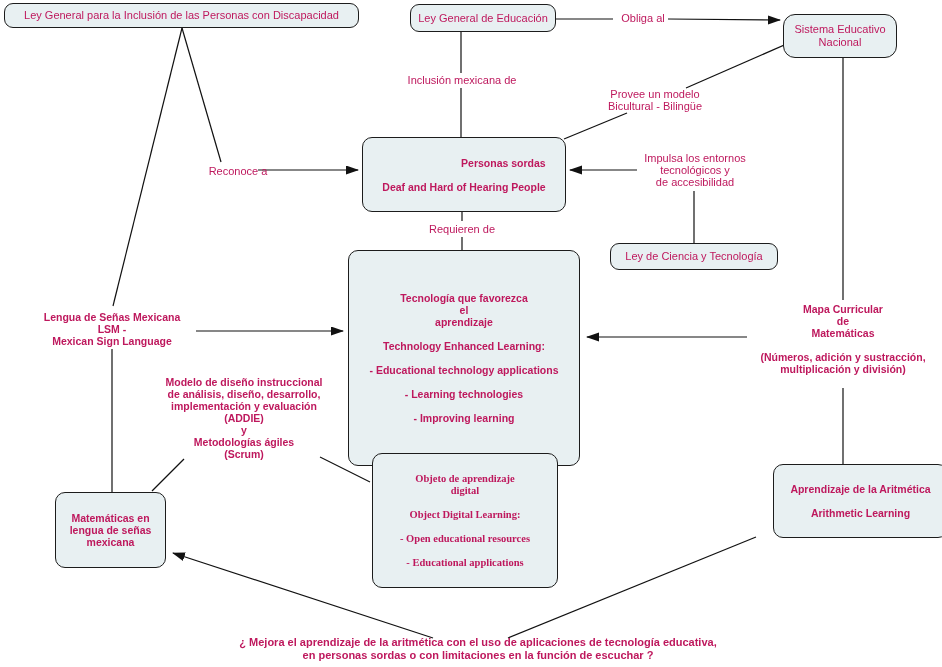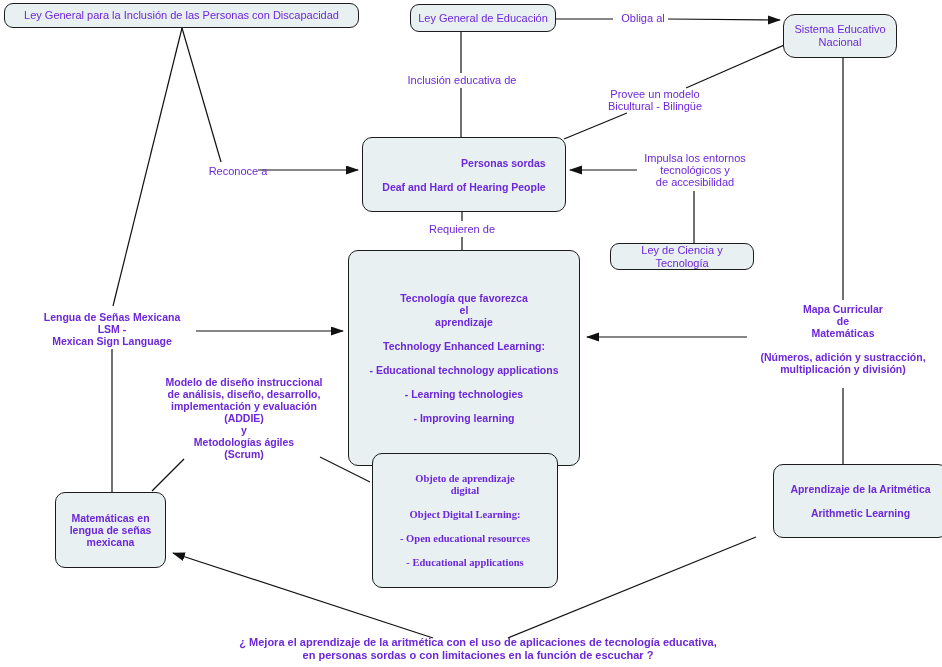--- a/index.html
+++ b/index.html
@@ -4,7 +4,7 @@
 <style>
   html,body{margin:0;padding:0;background:#fff;}
   .canvas{position:relative;width:942px;height:667px;background:#ffffff;
-          font-family:"Liberation Sans",sans-serif;color:#6d28d9;overflow:hidden;}
+          font-family:"Liberation Sans",sans-serif;color:#be185d;overflow:hidden;}
   .lines{position:absolute;left:0;top:0;width:942px;height:667px;}
   .box{position:absolute;box-sizing:border-box;background:#e8f0f2;border:1.4px solid #1c1c1c;
        border-radius:10px;display:flex;align-items:center;justify-content:center;

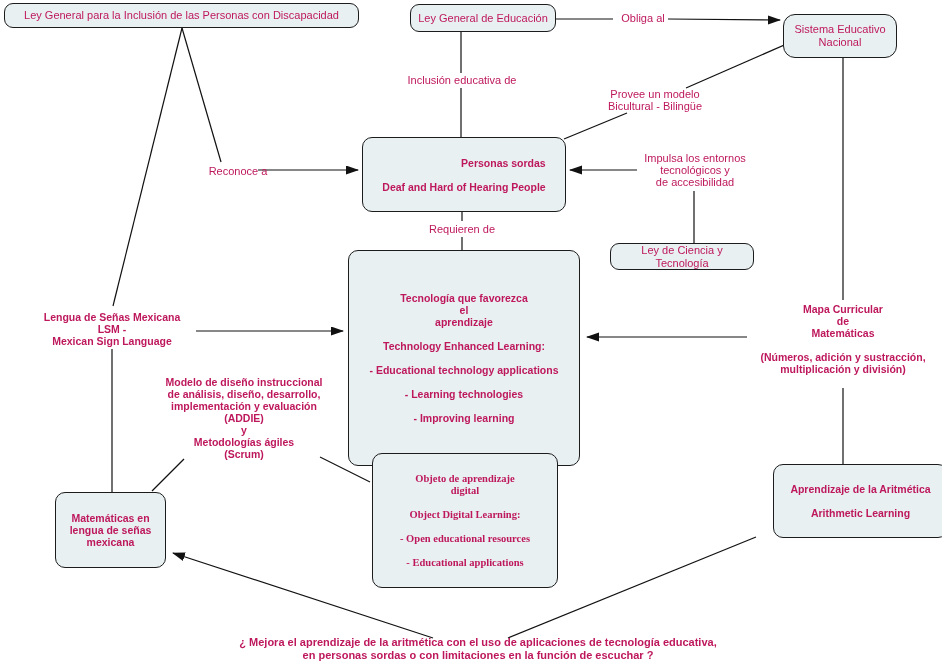--- a/index.html
+++ b/index.html
@@ -133,7 +133,7 @@
 
   <div class="edgelabel" style="left:615px;top:12px;width:56px;">Obliga al</div>
 
-  <div class="edgelabel" style="left:402px;top:74px;width:120px;">Inclusión educativa de</div>
+  <div class="edgelabel" style="left:402px;top:74px;width:120px;">Inclusión mexicana de</div>
 
   <div class="edgelabel" style="left:596px;top:88px;width:118px;">Provee un modelo
 Bicultural - Bilingüe</div>

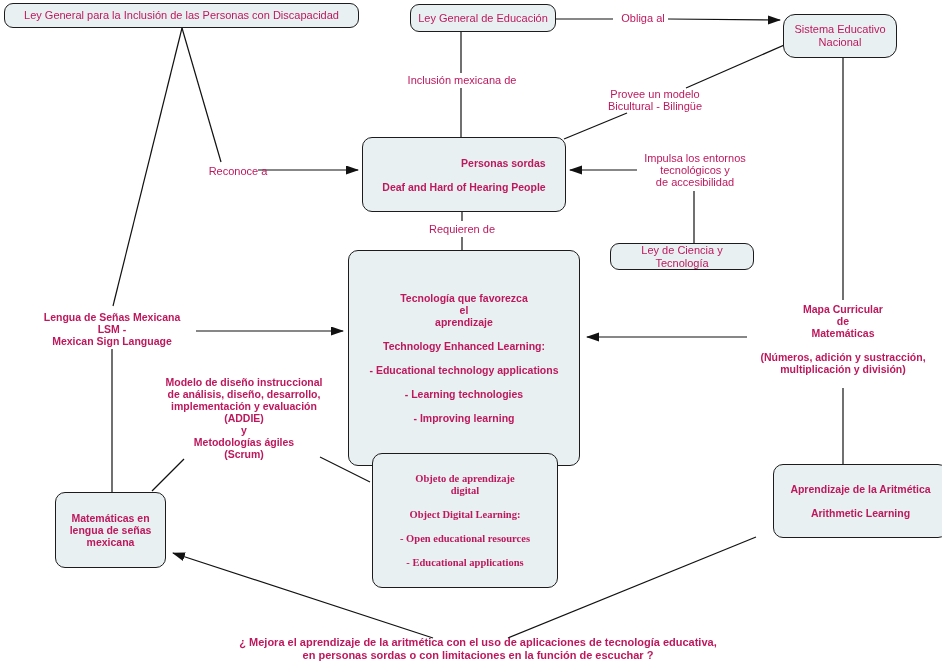--- a/index.html
+++ b/index.html
@@ -78,7 +78,7 @@
 
 Deaf and Hard of Hearing People</div>
 
-  <div class="box plain" style="left:610px;top:243px;width:144px;height:27px;">Ley de Ciencia y Tecnología</div>
+  <div class="box plain" style="left:610px;top:243px;width:168px;height:27px;">Ley de Ciencia y Tecnología</div>
 
   <div class="box bold" style="left:348px;top:250px;width:232px;height:216px;">Tecnología que favorezca
 el

